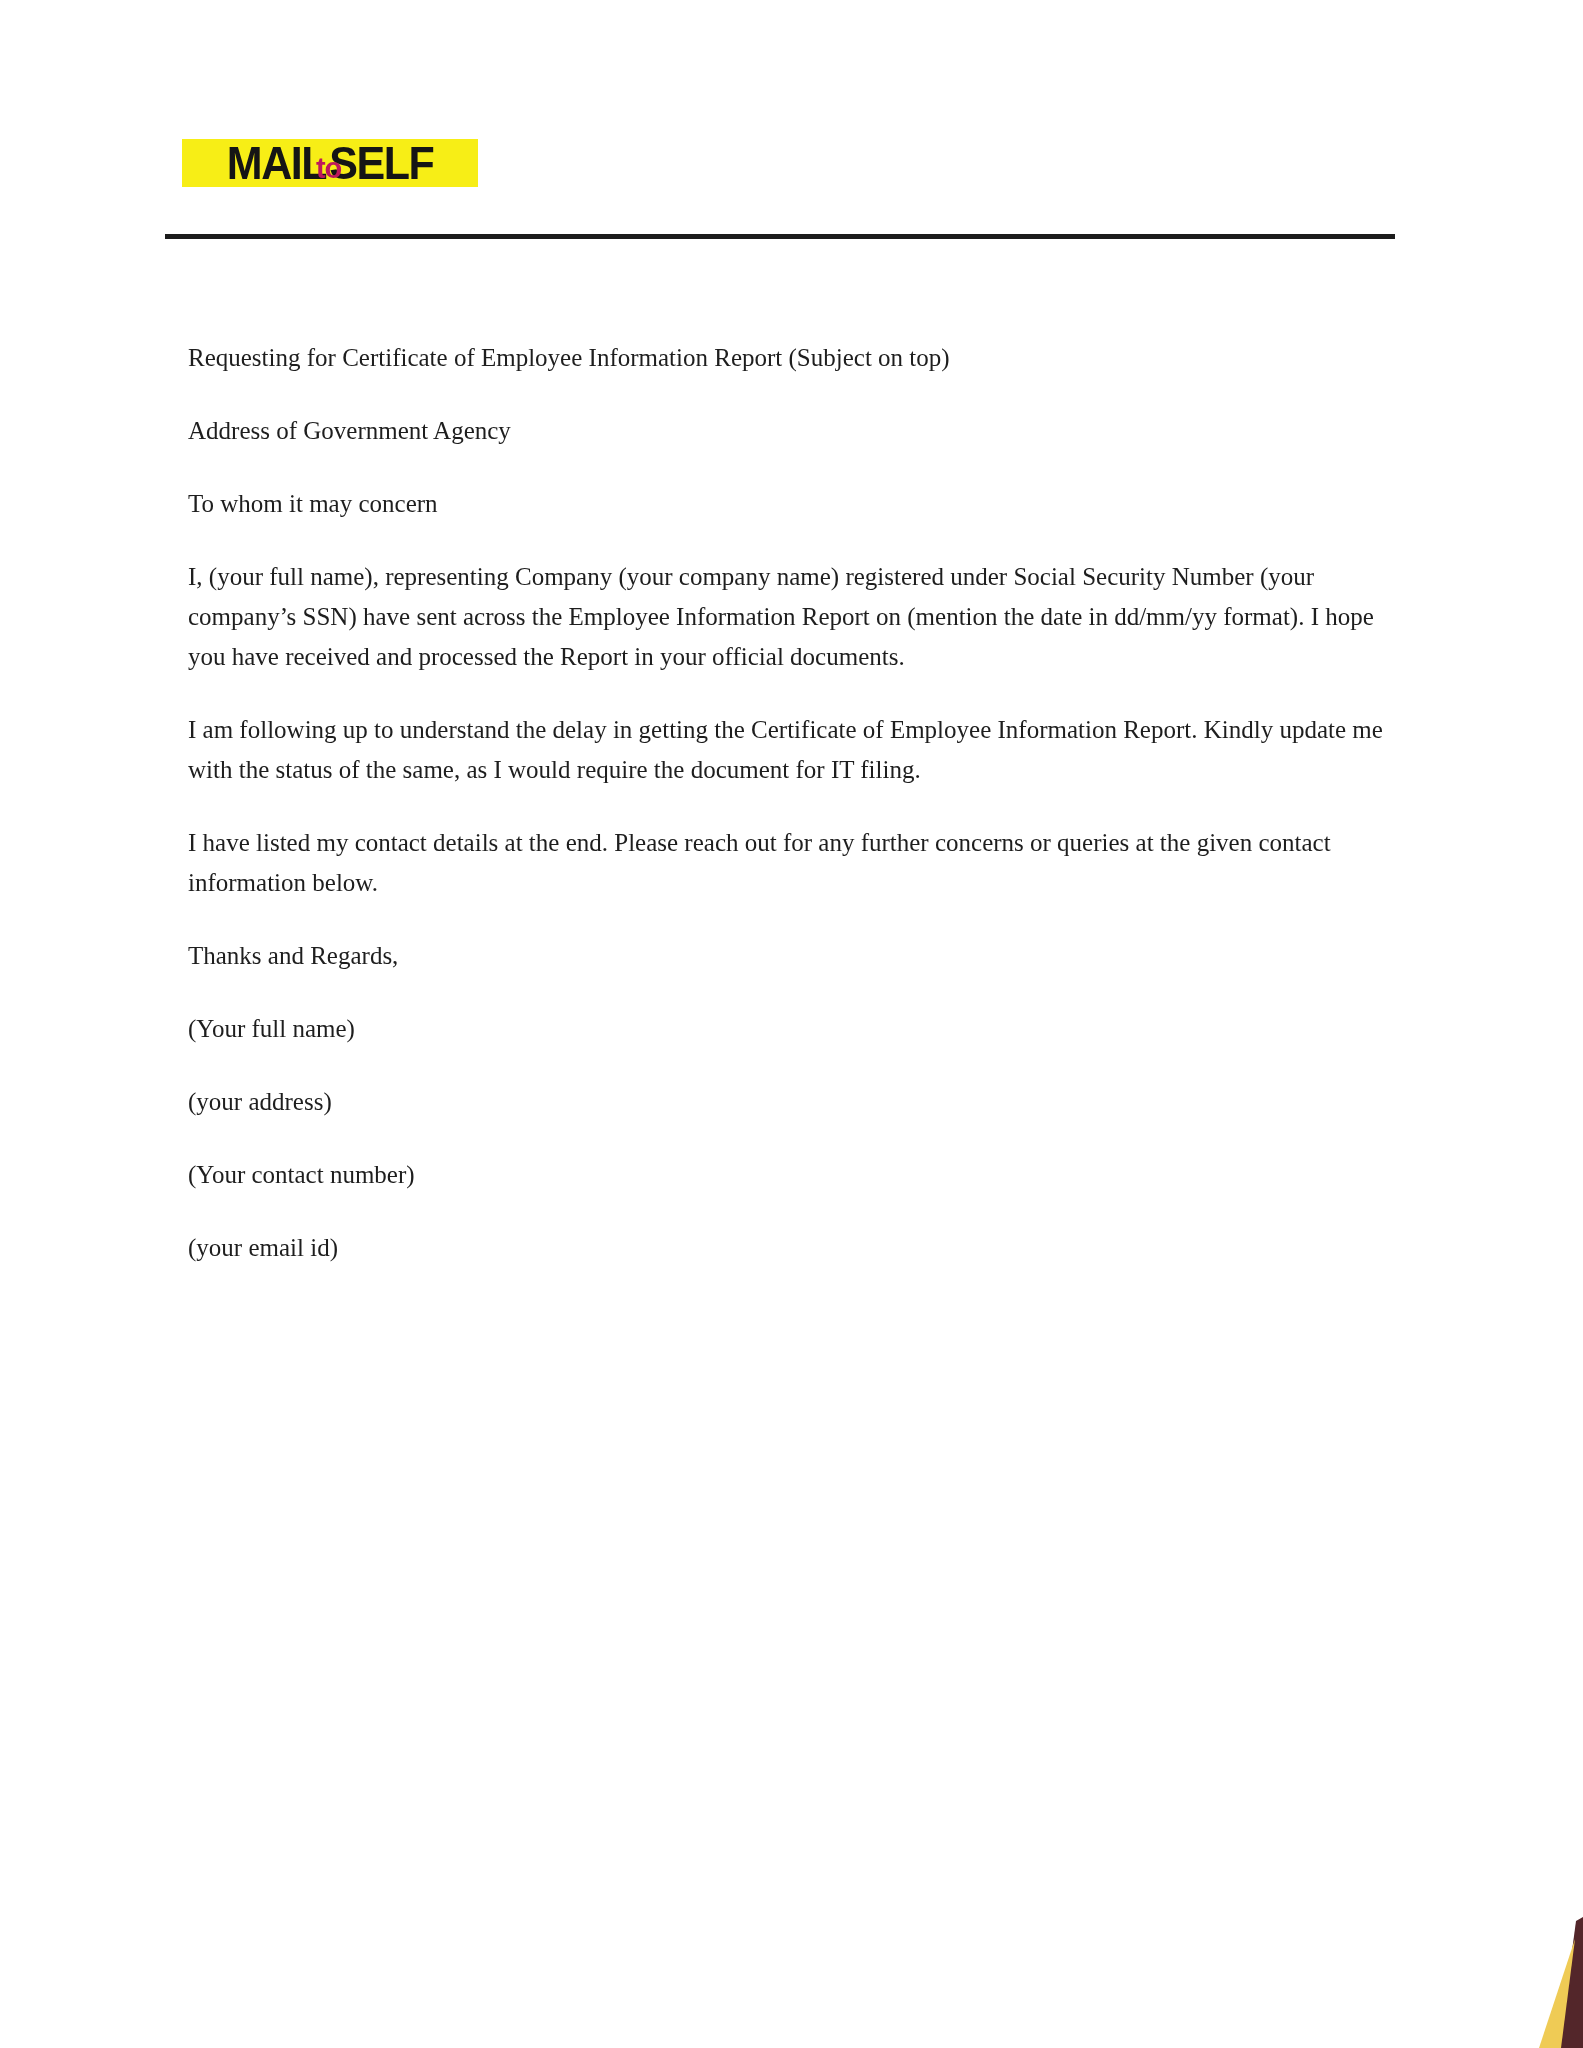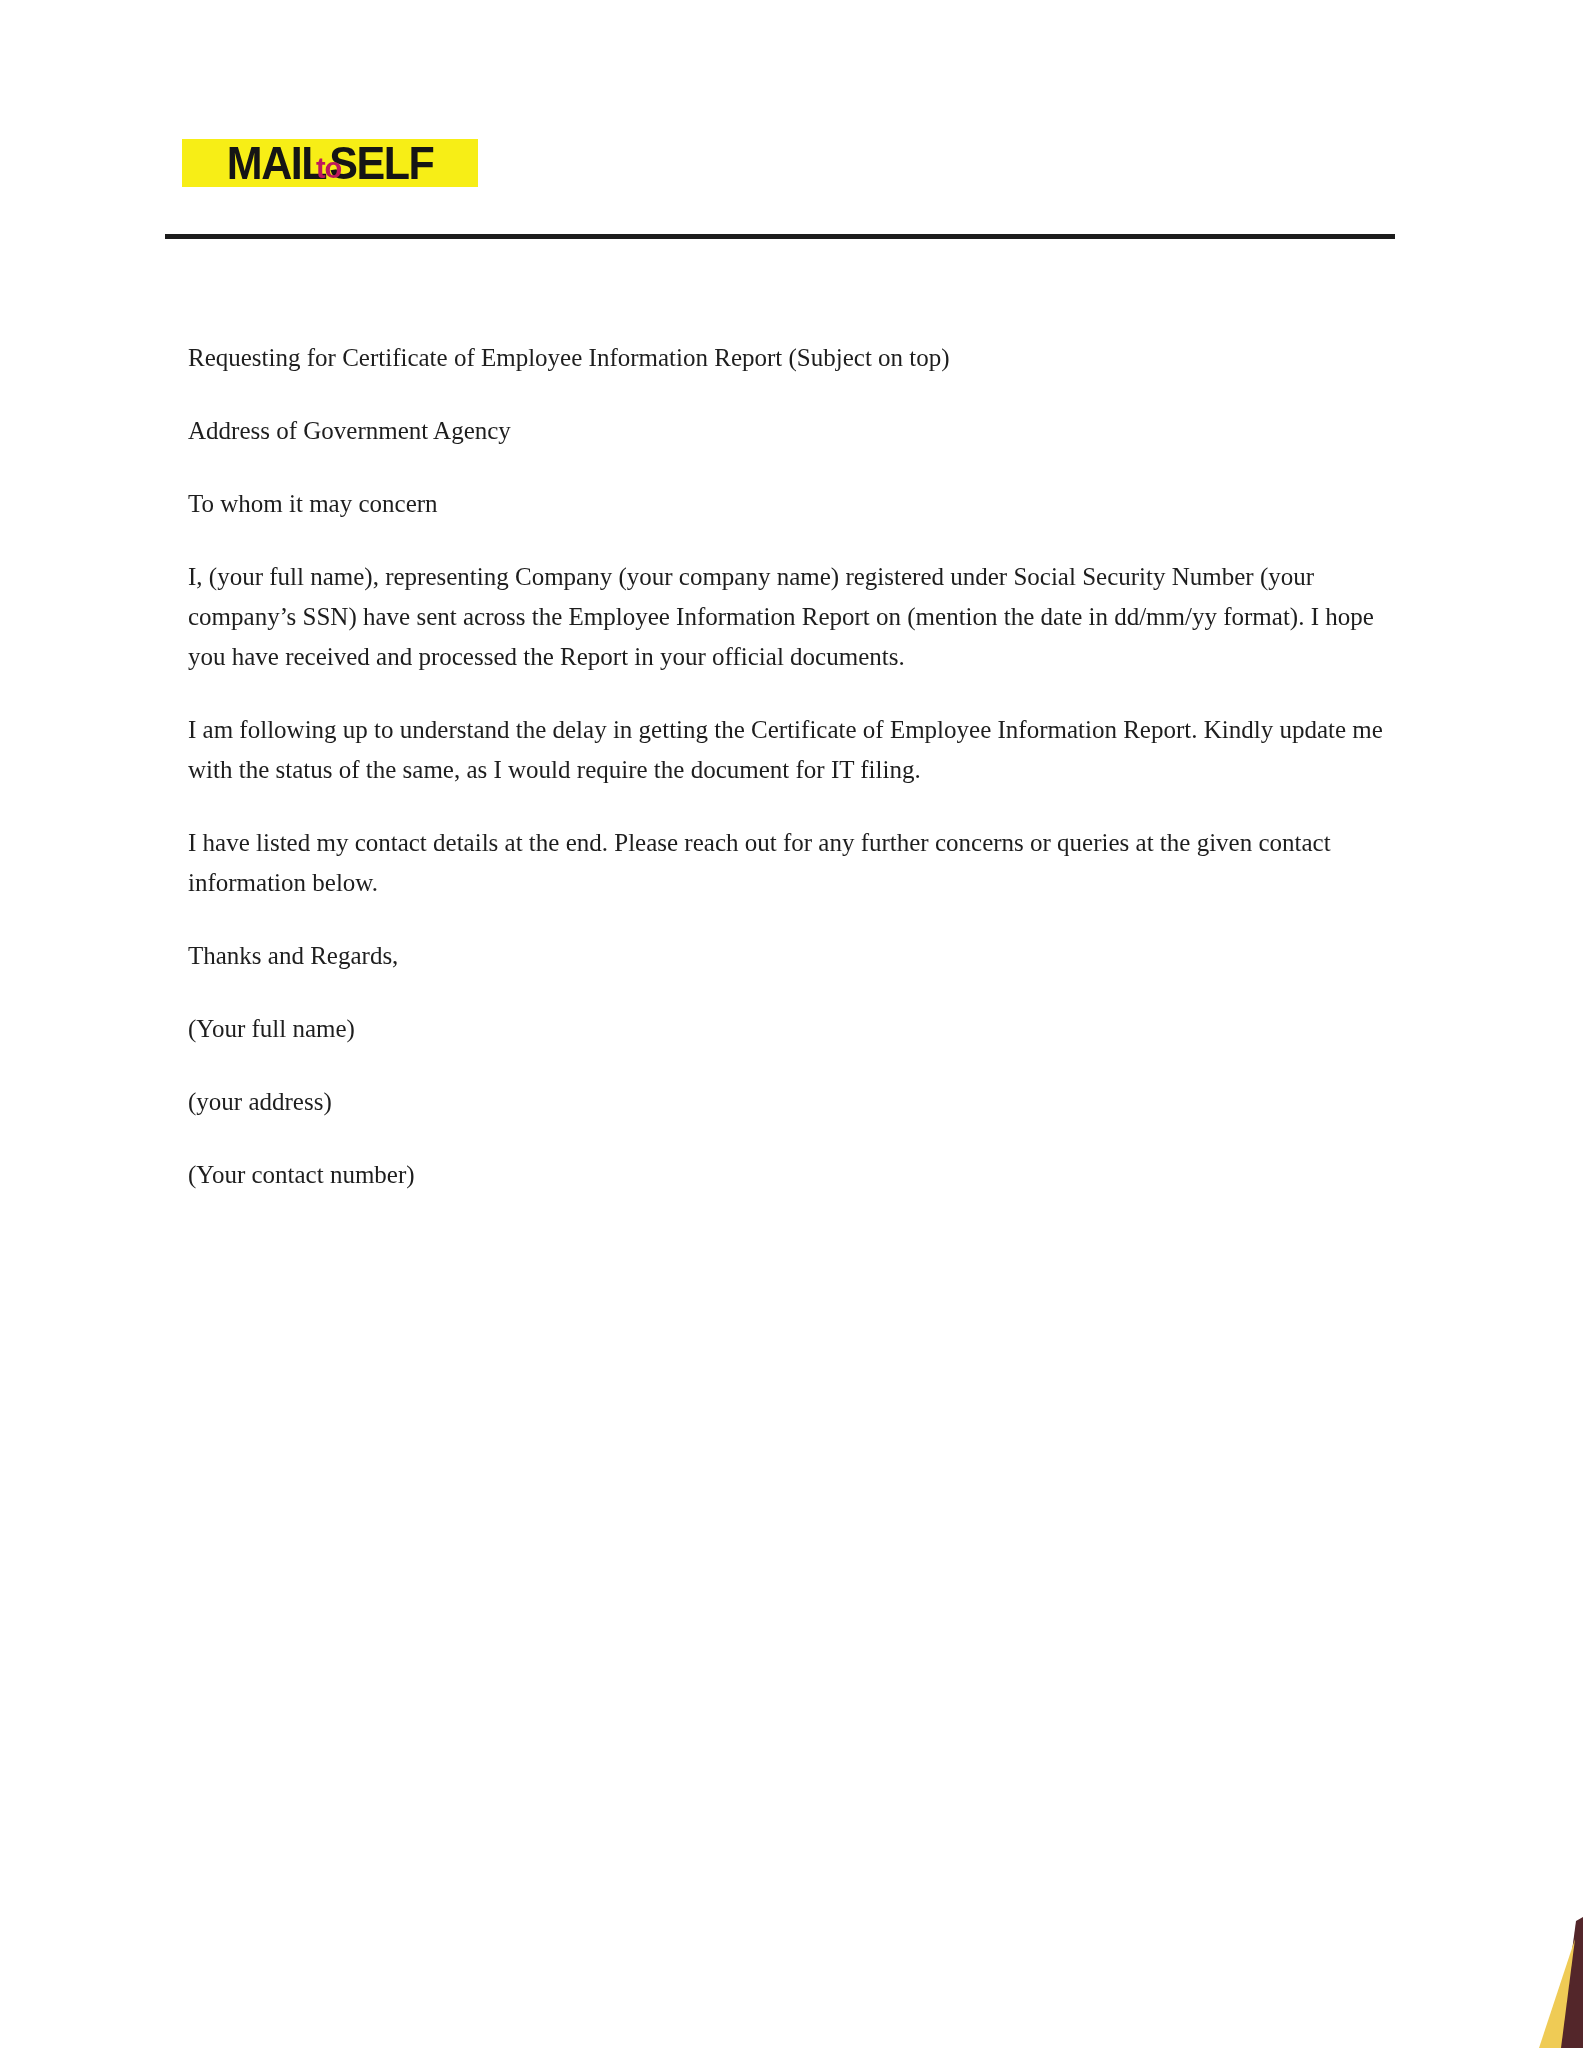--- a/index.html
+++ b/index.html
@@ -96,6 +96,7 @@
     <p>(Your full name)</p>
     <p>(your address)</p>
     <p>(Your contact number)</p>
+    <p>(your email id)</p>
   </div>
 
   <svg class="corner-decor" viewBox="0 0 60 135">

